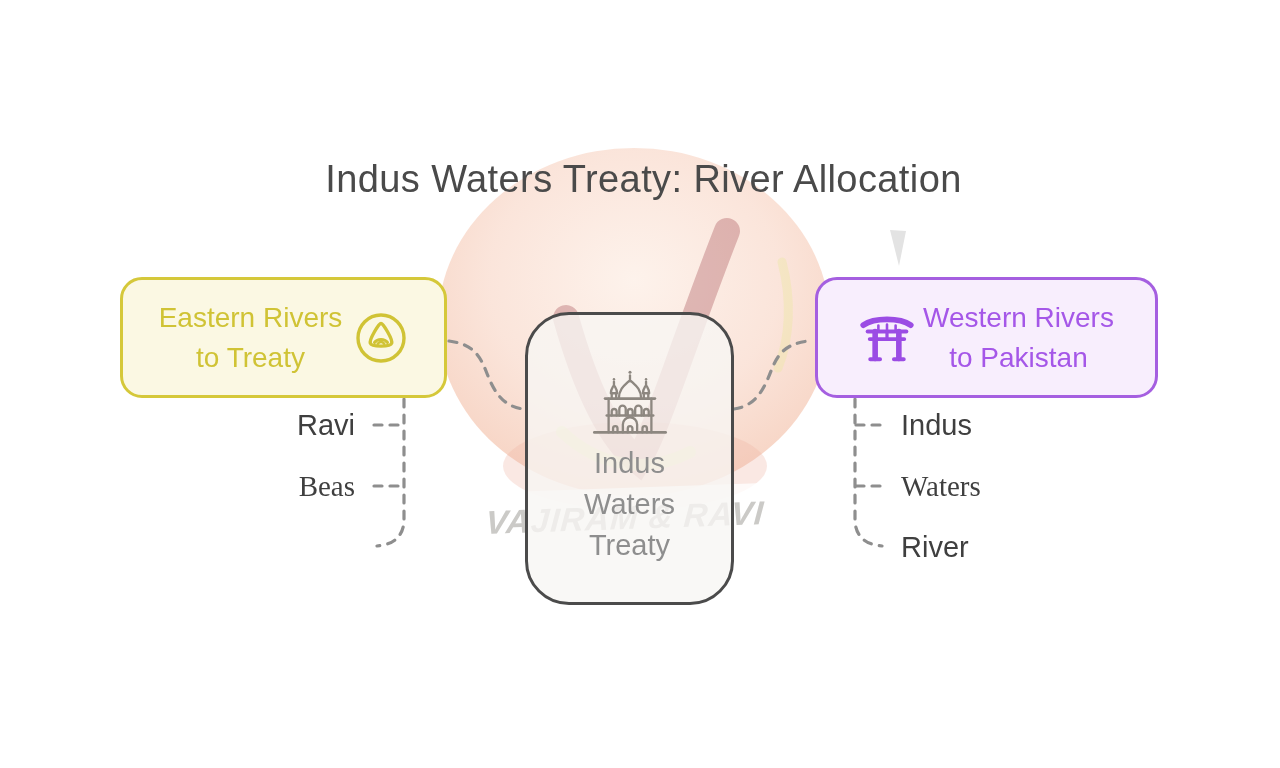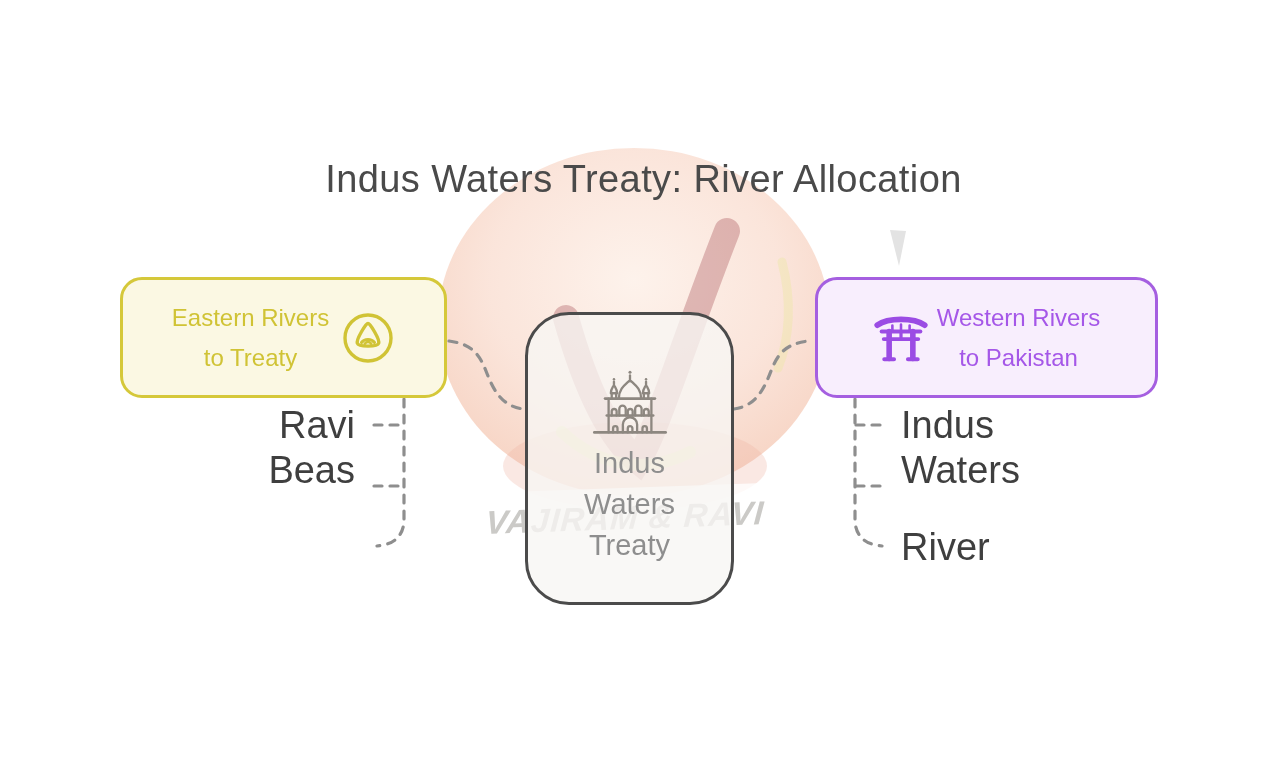--- a/index.html
+++ b/index.html
@@ -32,7 +32,7 @@
     display:flex;align-items:center;justify-content:center;
     box-sizing:border-box;
   }
-  .node .lbl{text-align:center;font-size:24px;font-weight:500;line-height:40px;}
+  .node .lbl{text-align:center;font-size:28px;font-weight:500;line-height:40px;}
 
   .node-east{
     left:120px;top:277px;width:327px;height:121px;gap:12px;

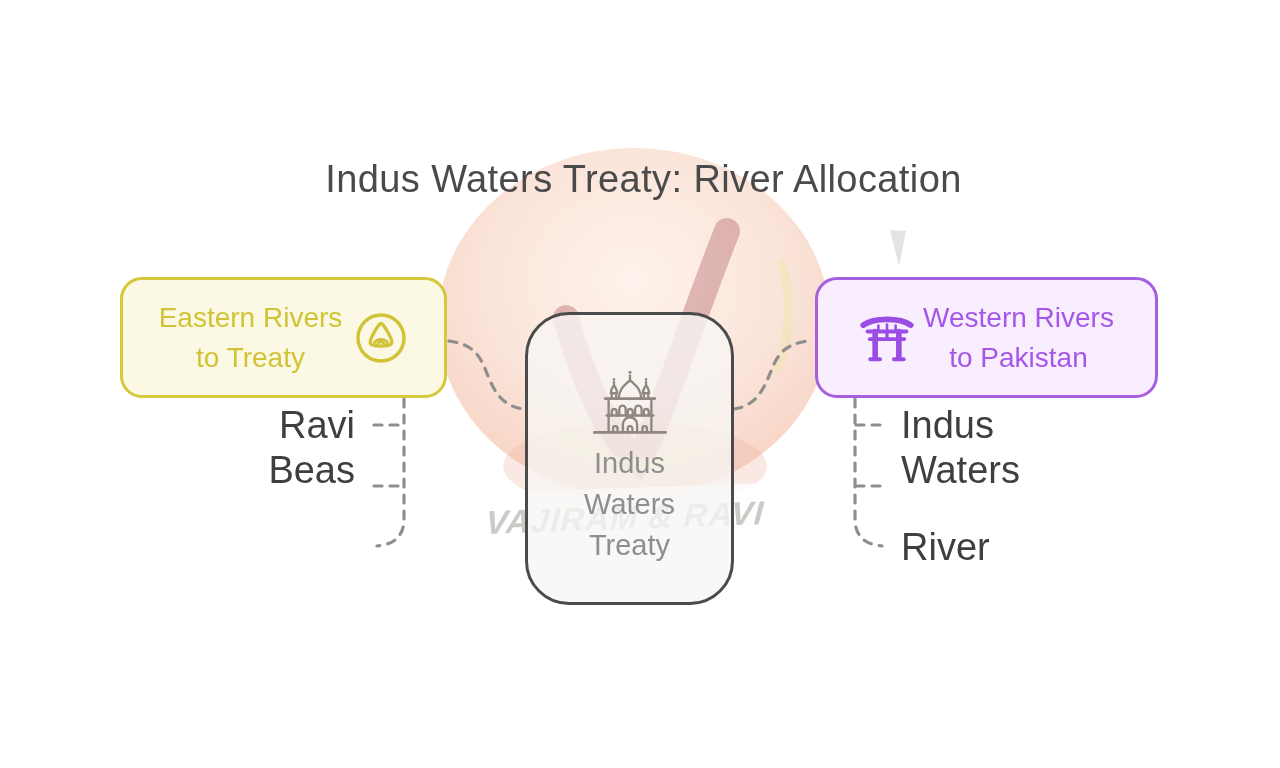--- a/index.html
+++ b/index.html
@@ -56,7 +56,7 @@
   }
 
   
-  .river{font-size:38px;color:#3f3f3f;line-height:34px;white-space:nowrap;}
+  .river{font-size:29px;color:#3f3f3f;line-height:34px;white-space:nowrap;}
   .river.left{left:155px;width:200px;text-align:right;}
   .river.right{left:901px;text-align:left;}
   .row1{top:408px;} .row2{top:453px;} .row3{top:530px;}

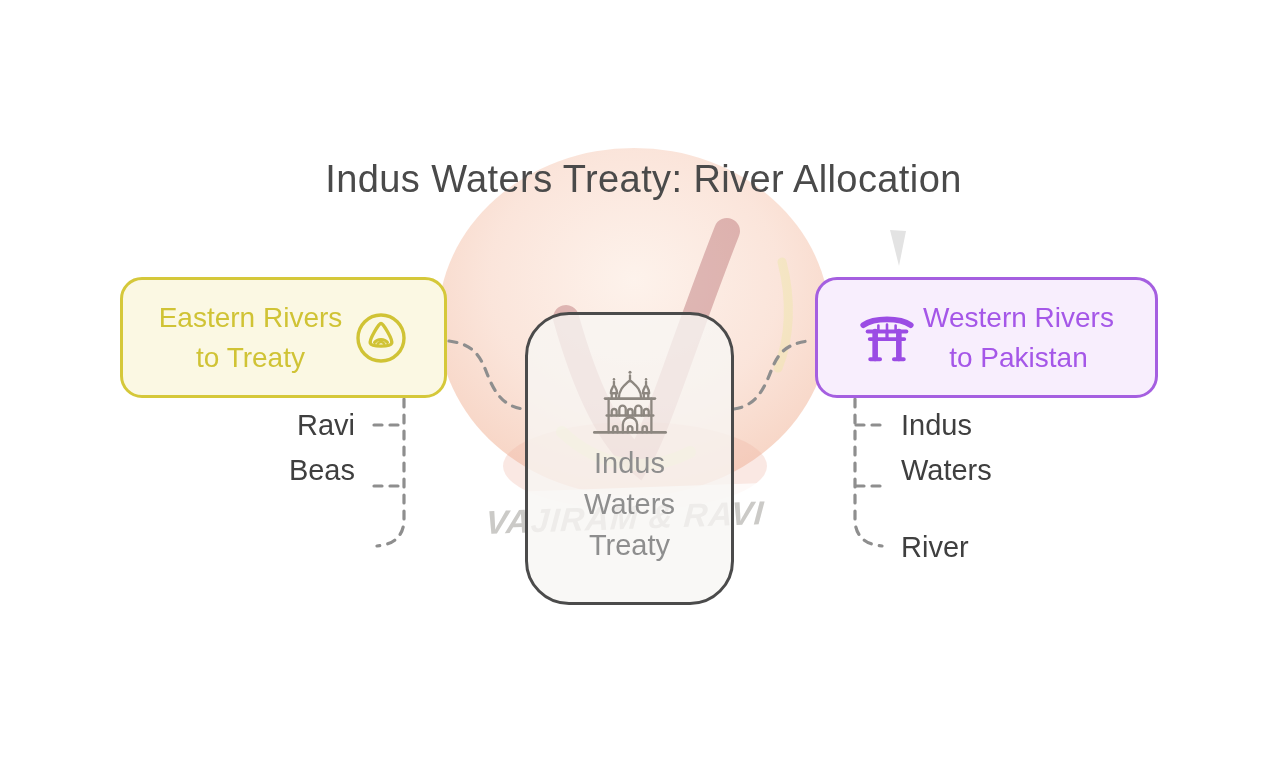--- a/index.html
+++ b/index.html
@@ -59,7 +59,7 @@
   .river{font-size:29px;color:#3f3f3f;line-height:34px;white-space:nowrap;}
   .river.left{left:155px;width:200px;text-align:right;}
   .river.right{left:901px;text-align:left;}
-  .row1{top:408px;} .row2{top:453px;} .row3{top:530px;}
+  .row1{top:408px;} .row2{top:469px;font-family:Liberation Serif, serif;} .row3{top:530px;}
 
   .layer{left:0;top:0;}
 </style>

